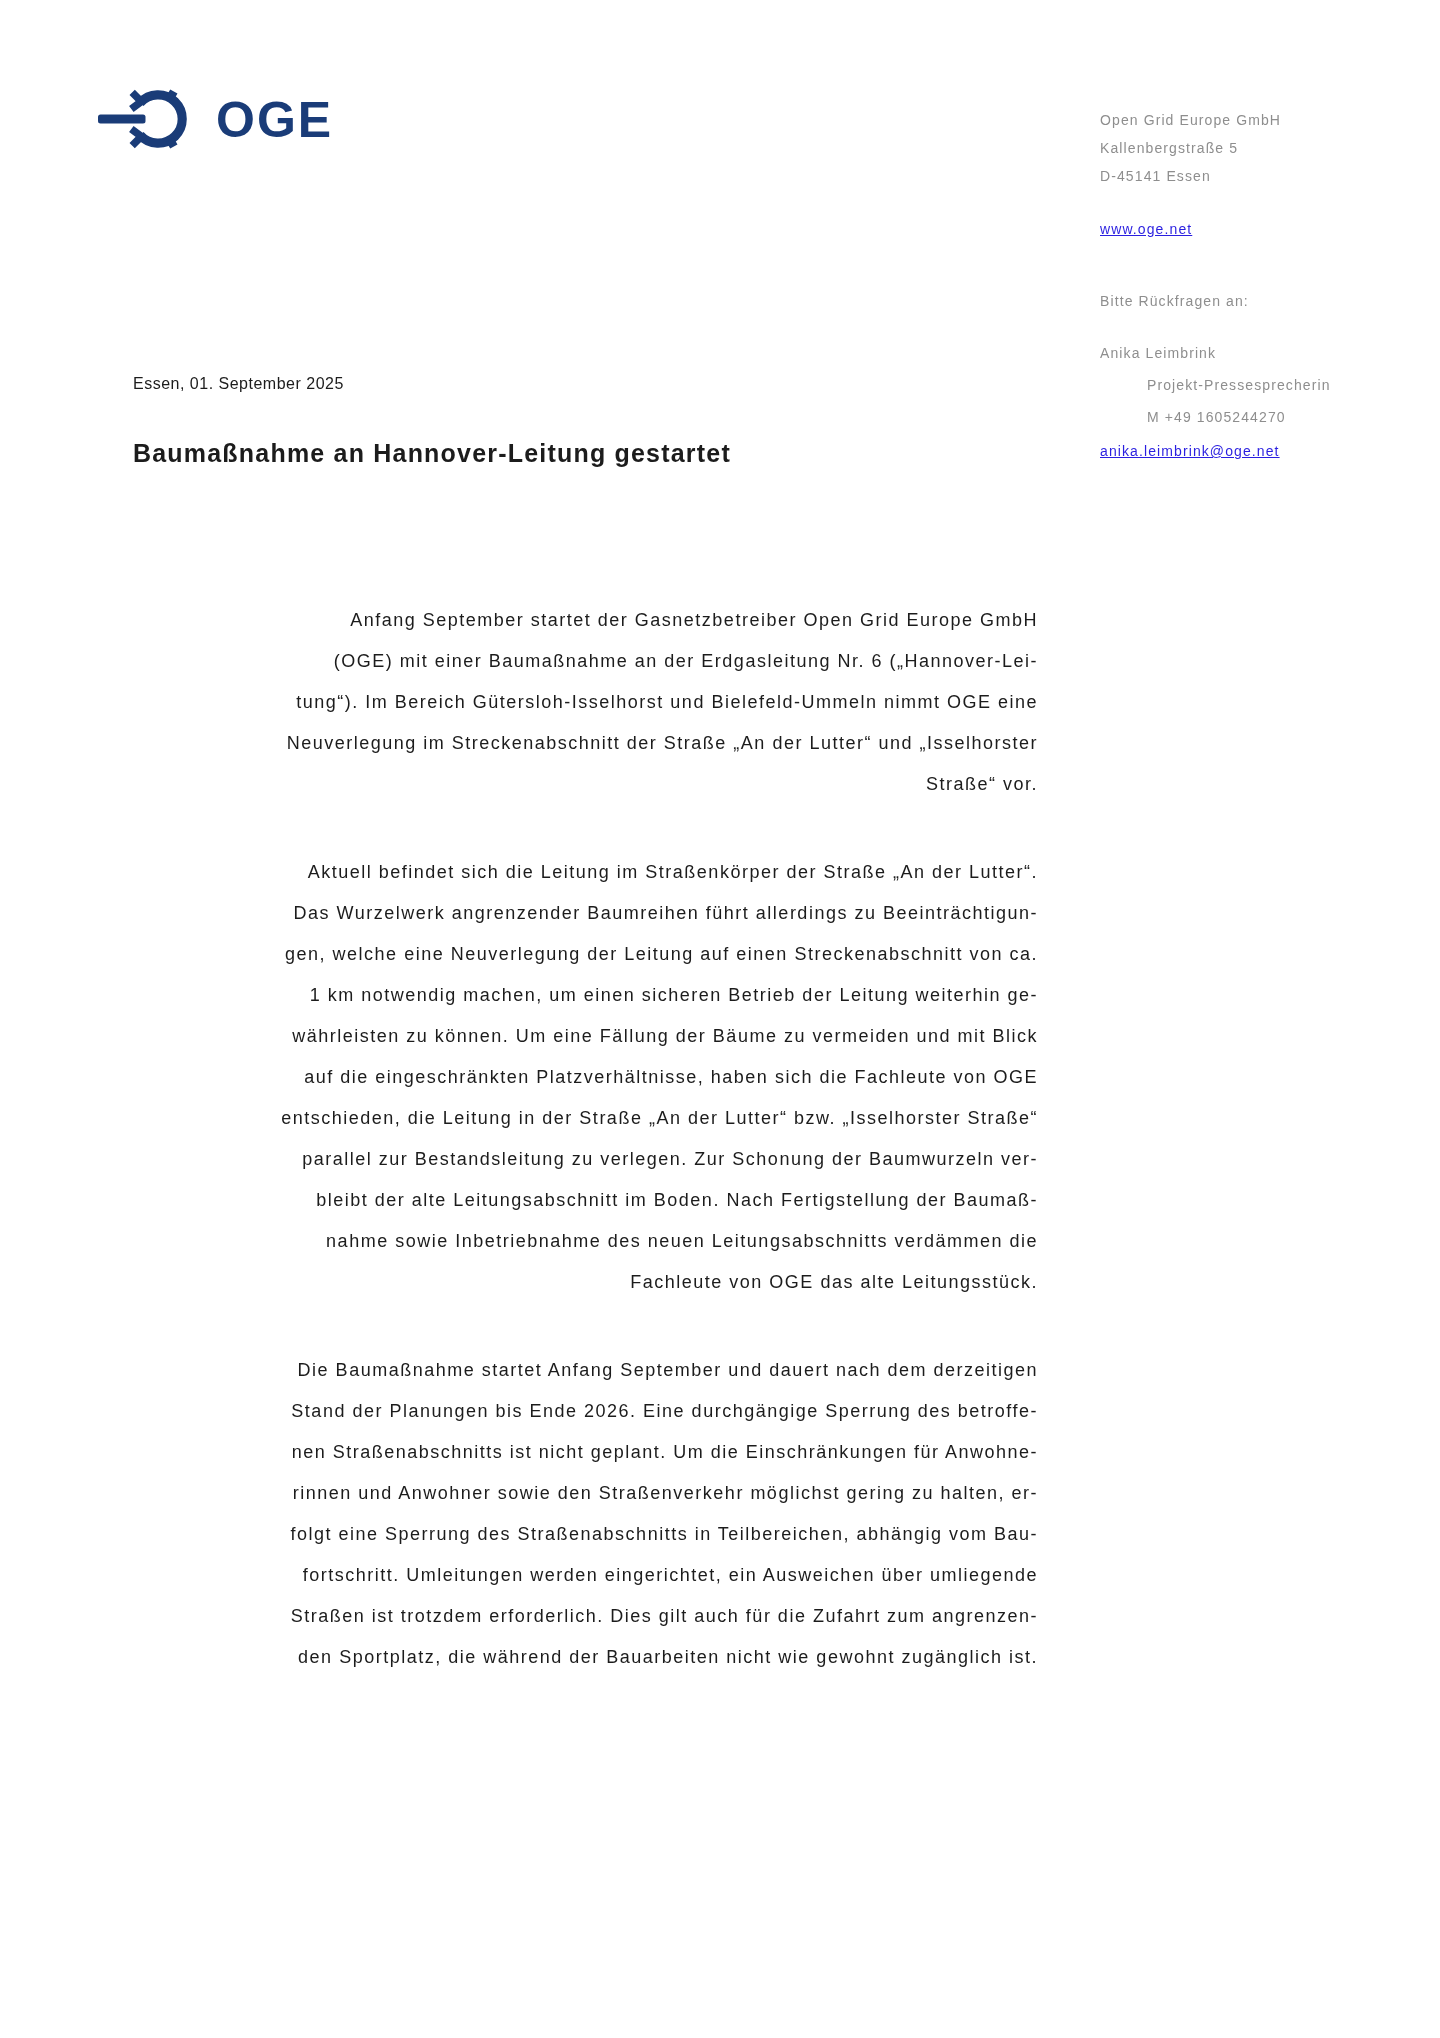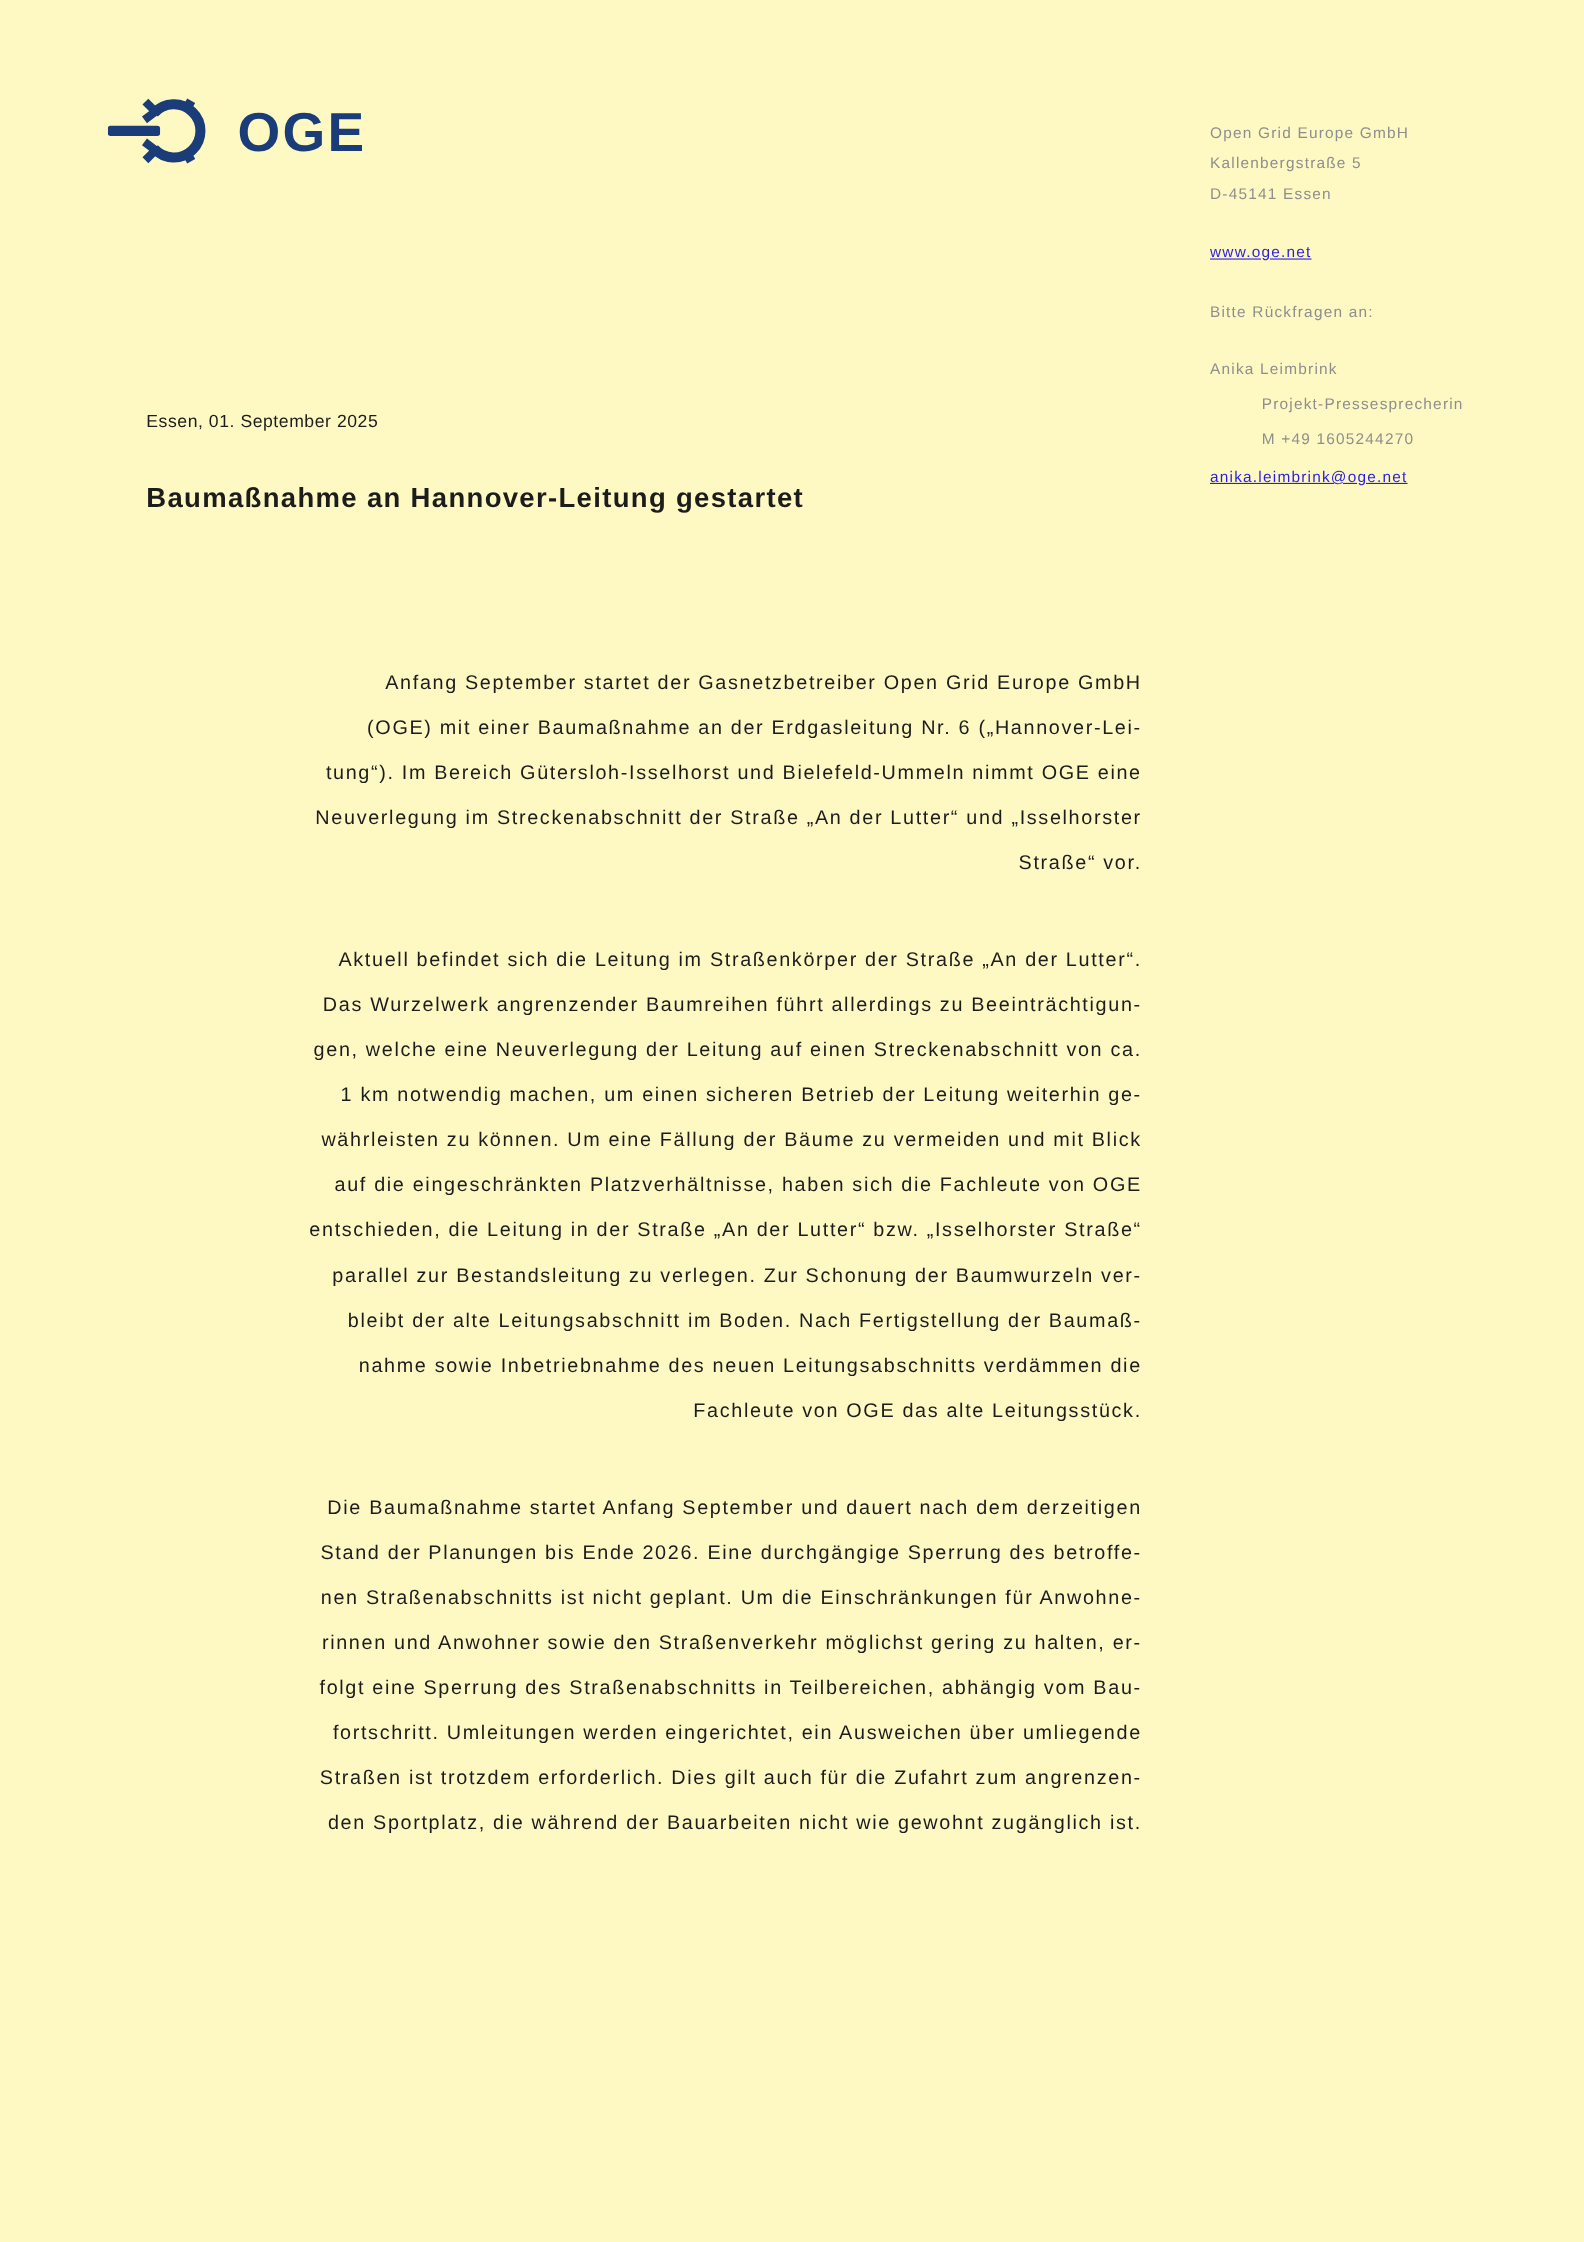--- a/index.html
+++ b/index.html
@@ -6,7 +6,7 @@
   .page{
     position:relative;
     width:1440px;height:2038px;
-    background:#fef9c3;
+    background:#ffffff;
     font-family:"Liberation Sans","DejaVu Sans",sans-serif;
     color:#1c1c1c;
     overflow:hidden;

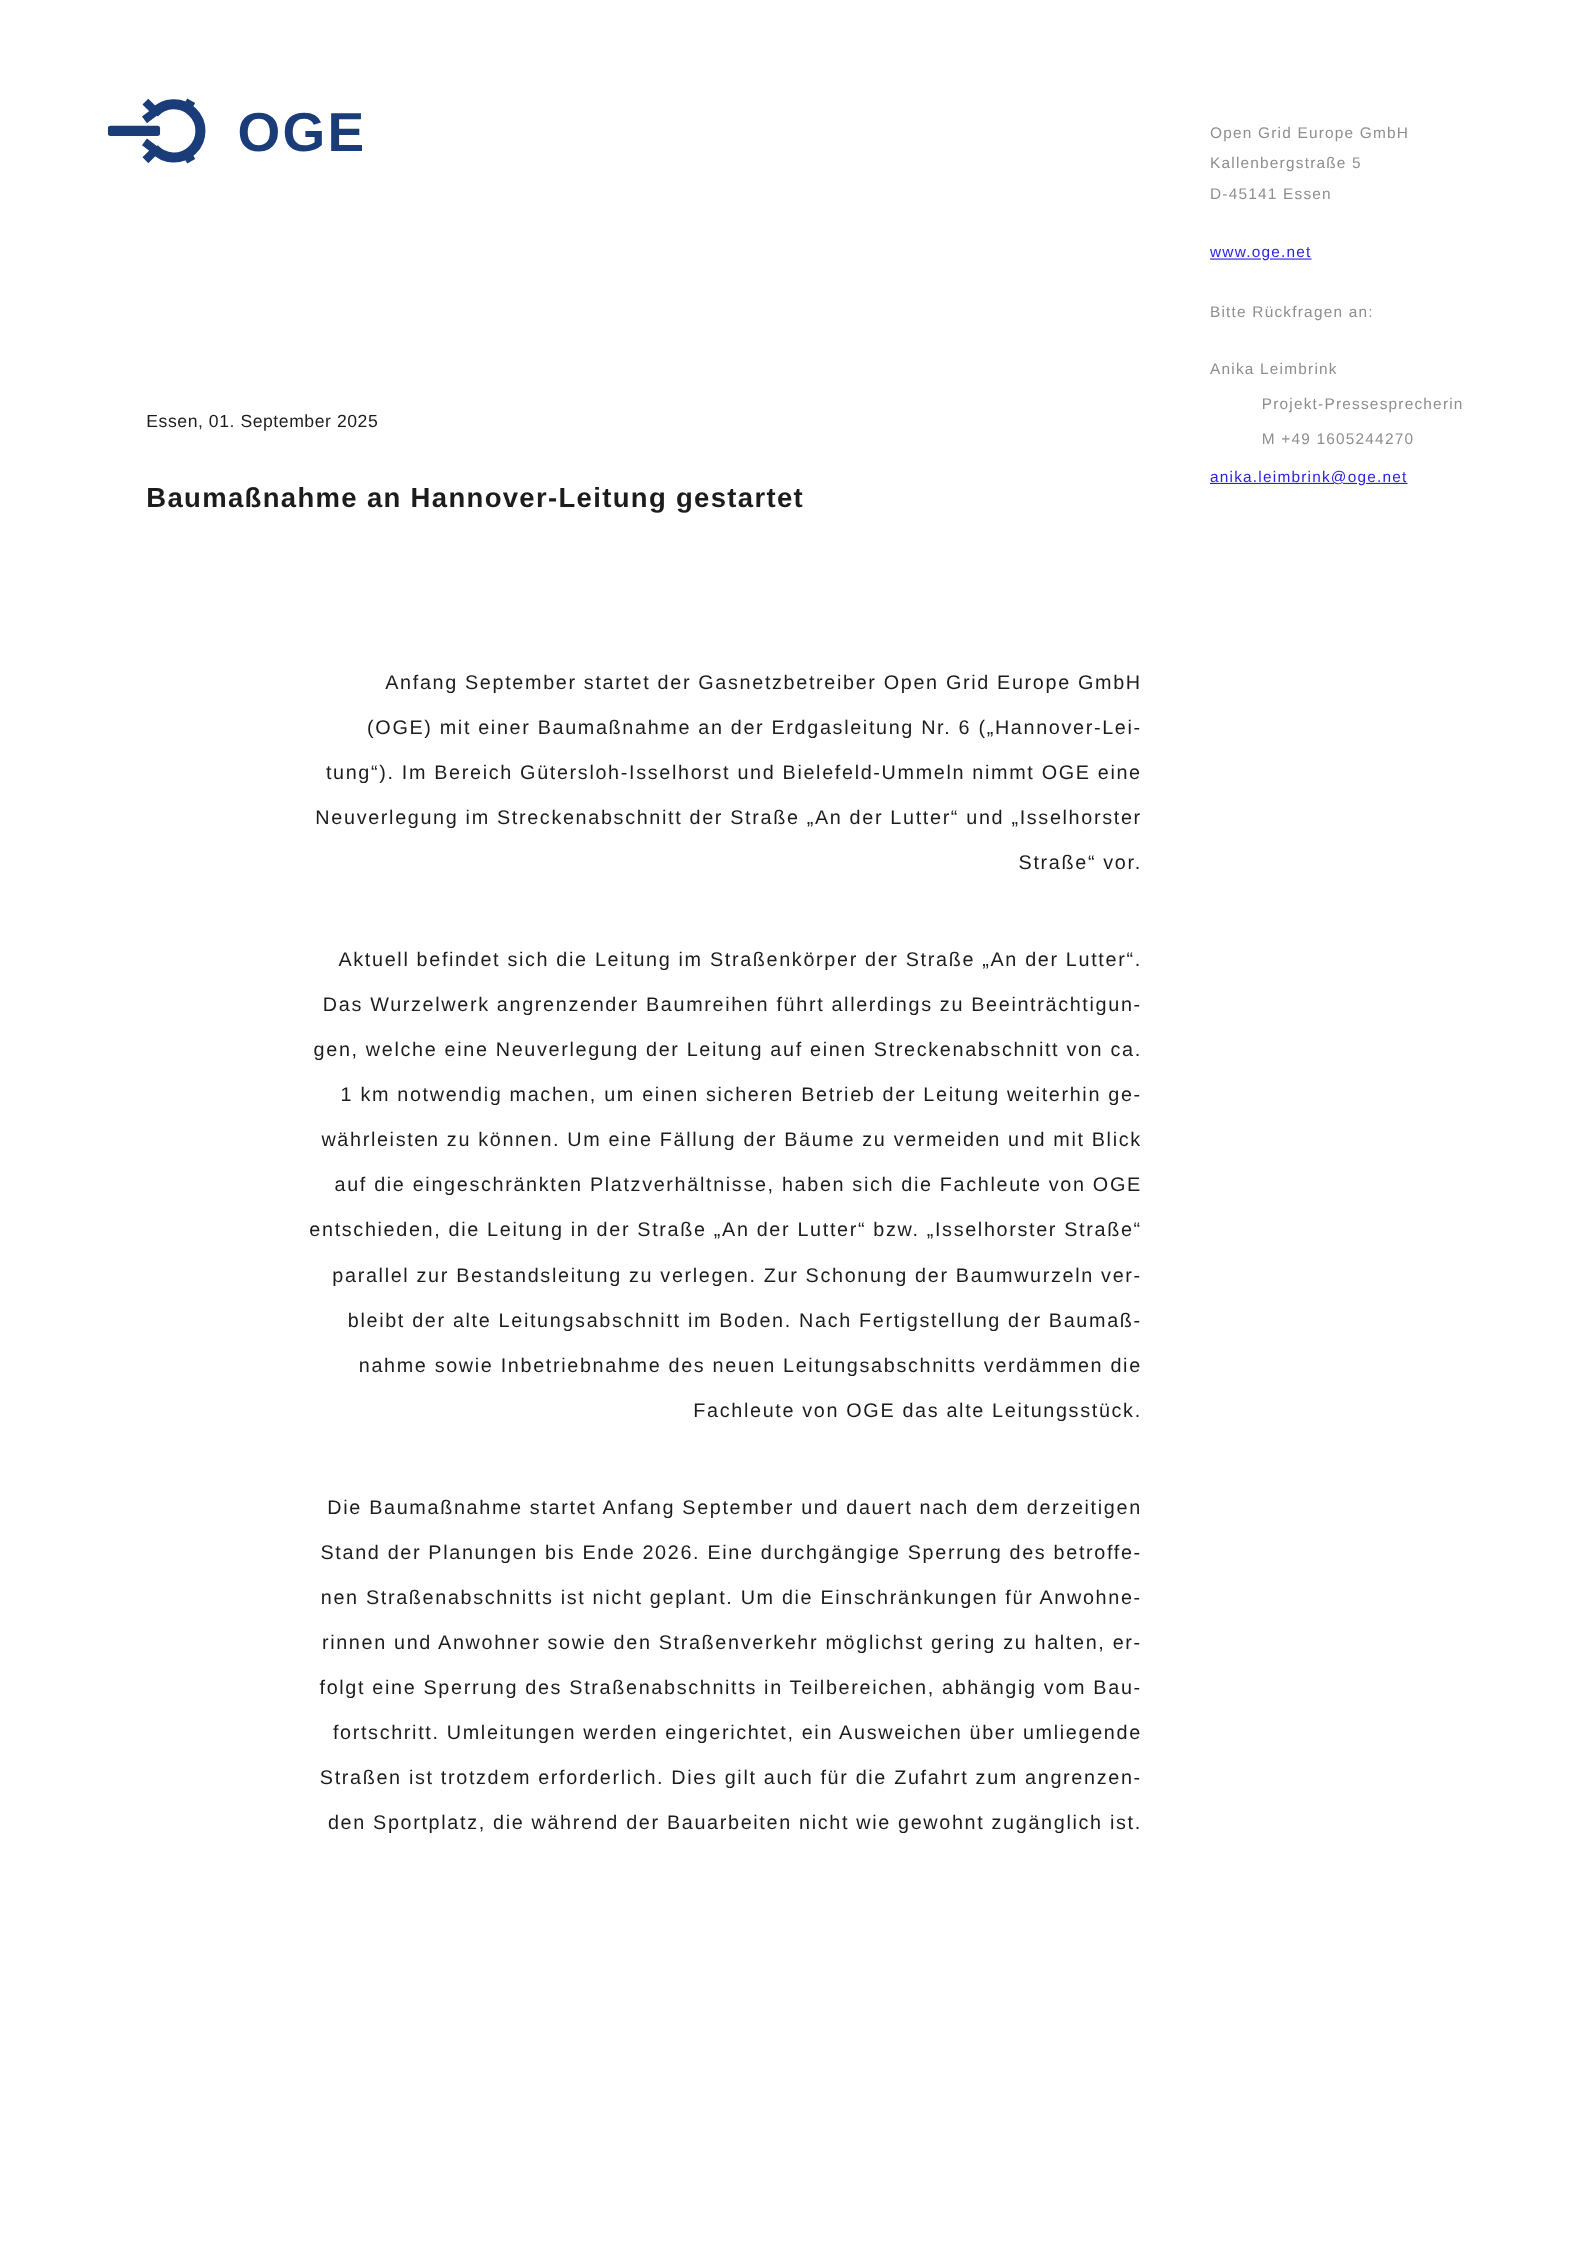--- a/index.html
+++ b/index.html
@@ -24,7 +24,7 @@
   .contact .c-line{line-height:28px;}
   .contact a{text-decoration:underline;cursor:pointer;}
   .c-website{margin-top:25px;line-height:28px;display:inline-block;}
-  .c-inquiries{margin-top:26px;line-height:28px;}
+  .c-inquiries{margin-top:44px;line-height:28px;}
   .c-person{margin-top:22px;line-height:32px;}
   .c-role,.c-mobile{line-height:32px;margin-left:47px;}
   .c-email{margin-top:2px;line-height:32px;display:inline-block;}

